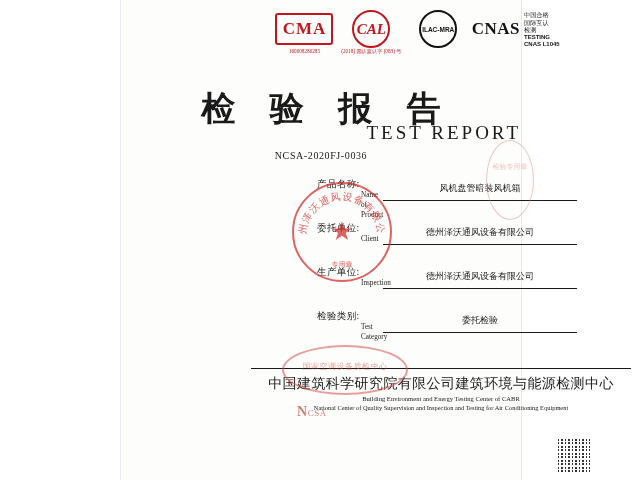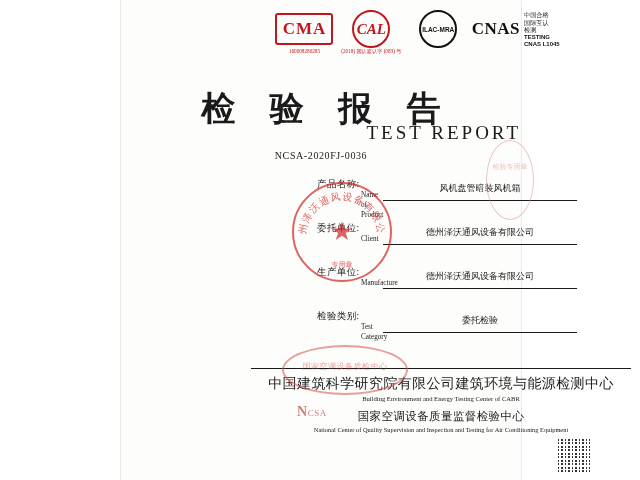--- a/index.html
+++ b/index.html
@@ -432,7 +432,7 @@
       <div class="field-row">
         <div class="field-label">
           <span class="zh">生产单位:</span>
-          <span class="en">Manufacture</span>
+          <span class="en">Inspection</span>
         </div>
         <div class="field-value">德州泽沃通风设备有限公司</div>
       </div>

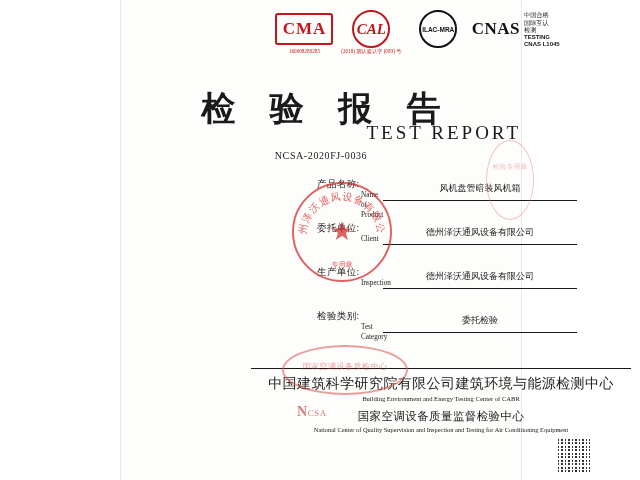--- a/index.html
+++ b/index.html
@@ -451,7 +451,6 @@
       <div class="rule"></div>
       <div class="cn1">中国建筑科学研究院有限公司建筑环境与能源检测中心</div>
       <div class="en1">Building Environment and Energy Testing Center of CABR</div>
-      <div class="cn2">国家空调设备质量监督检验中心</div>
       <div class="en2">National Center of Quality Supervision and Inspection and Testing for Air Conditioning Equipment</div>
     </div>
 

